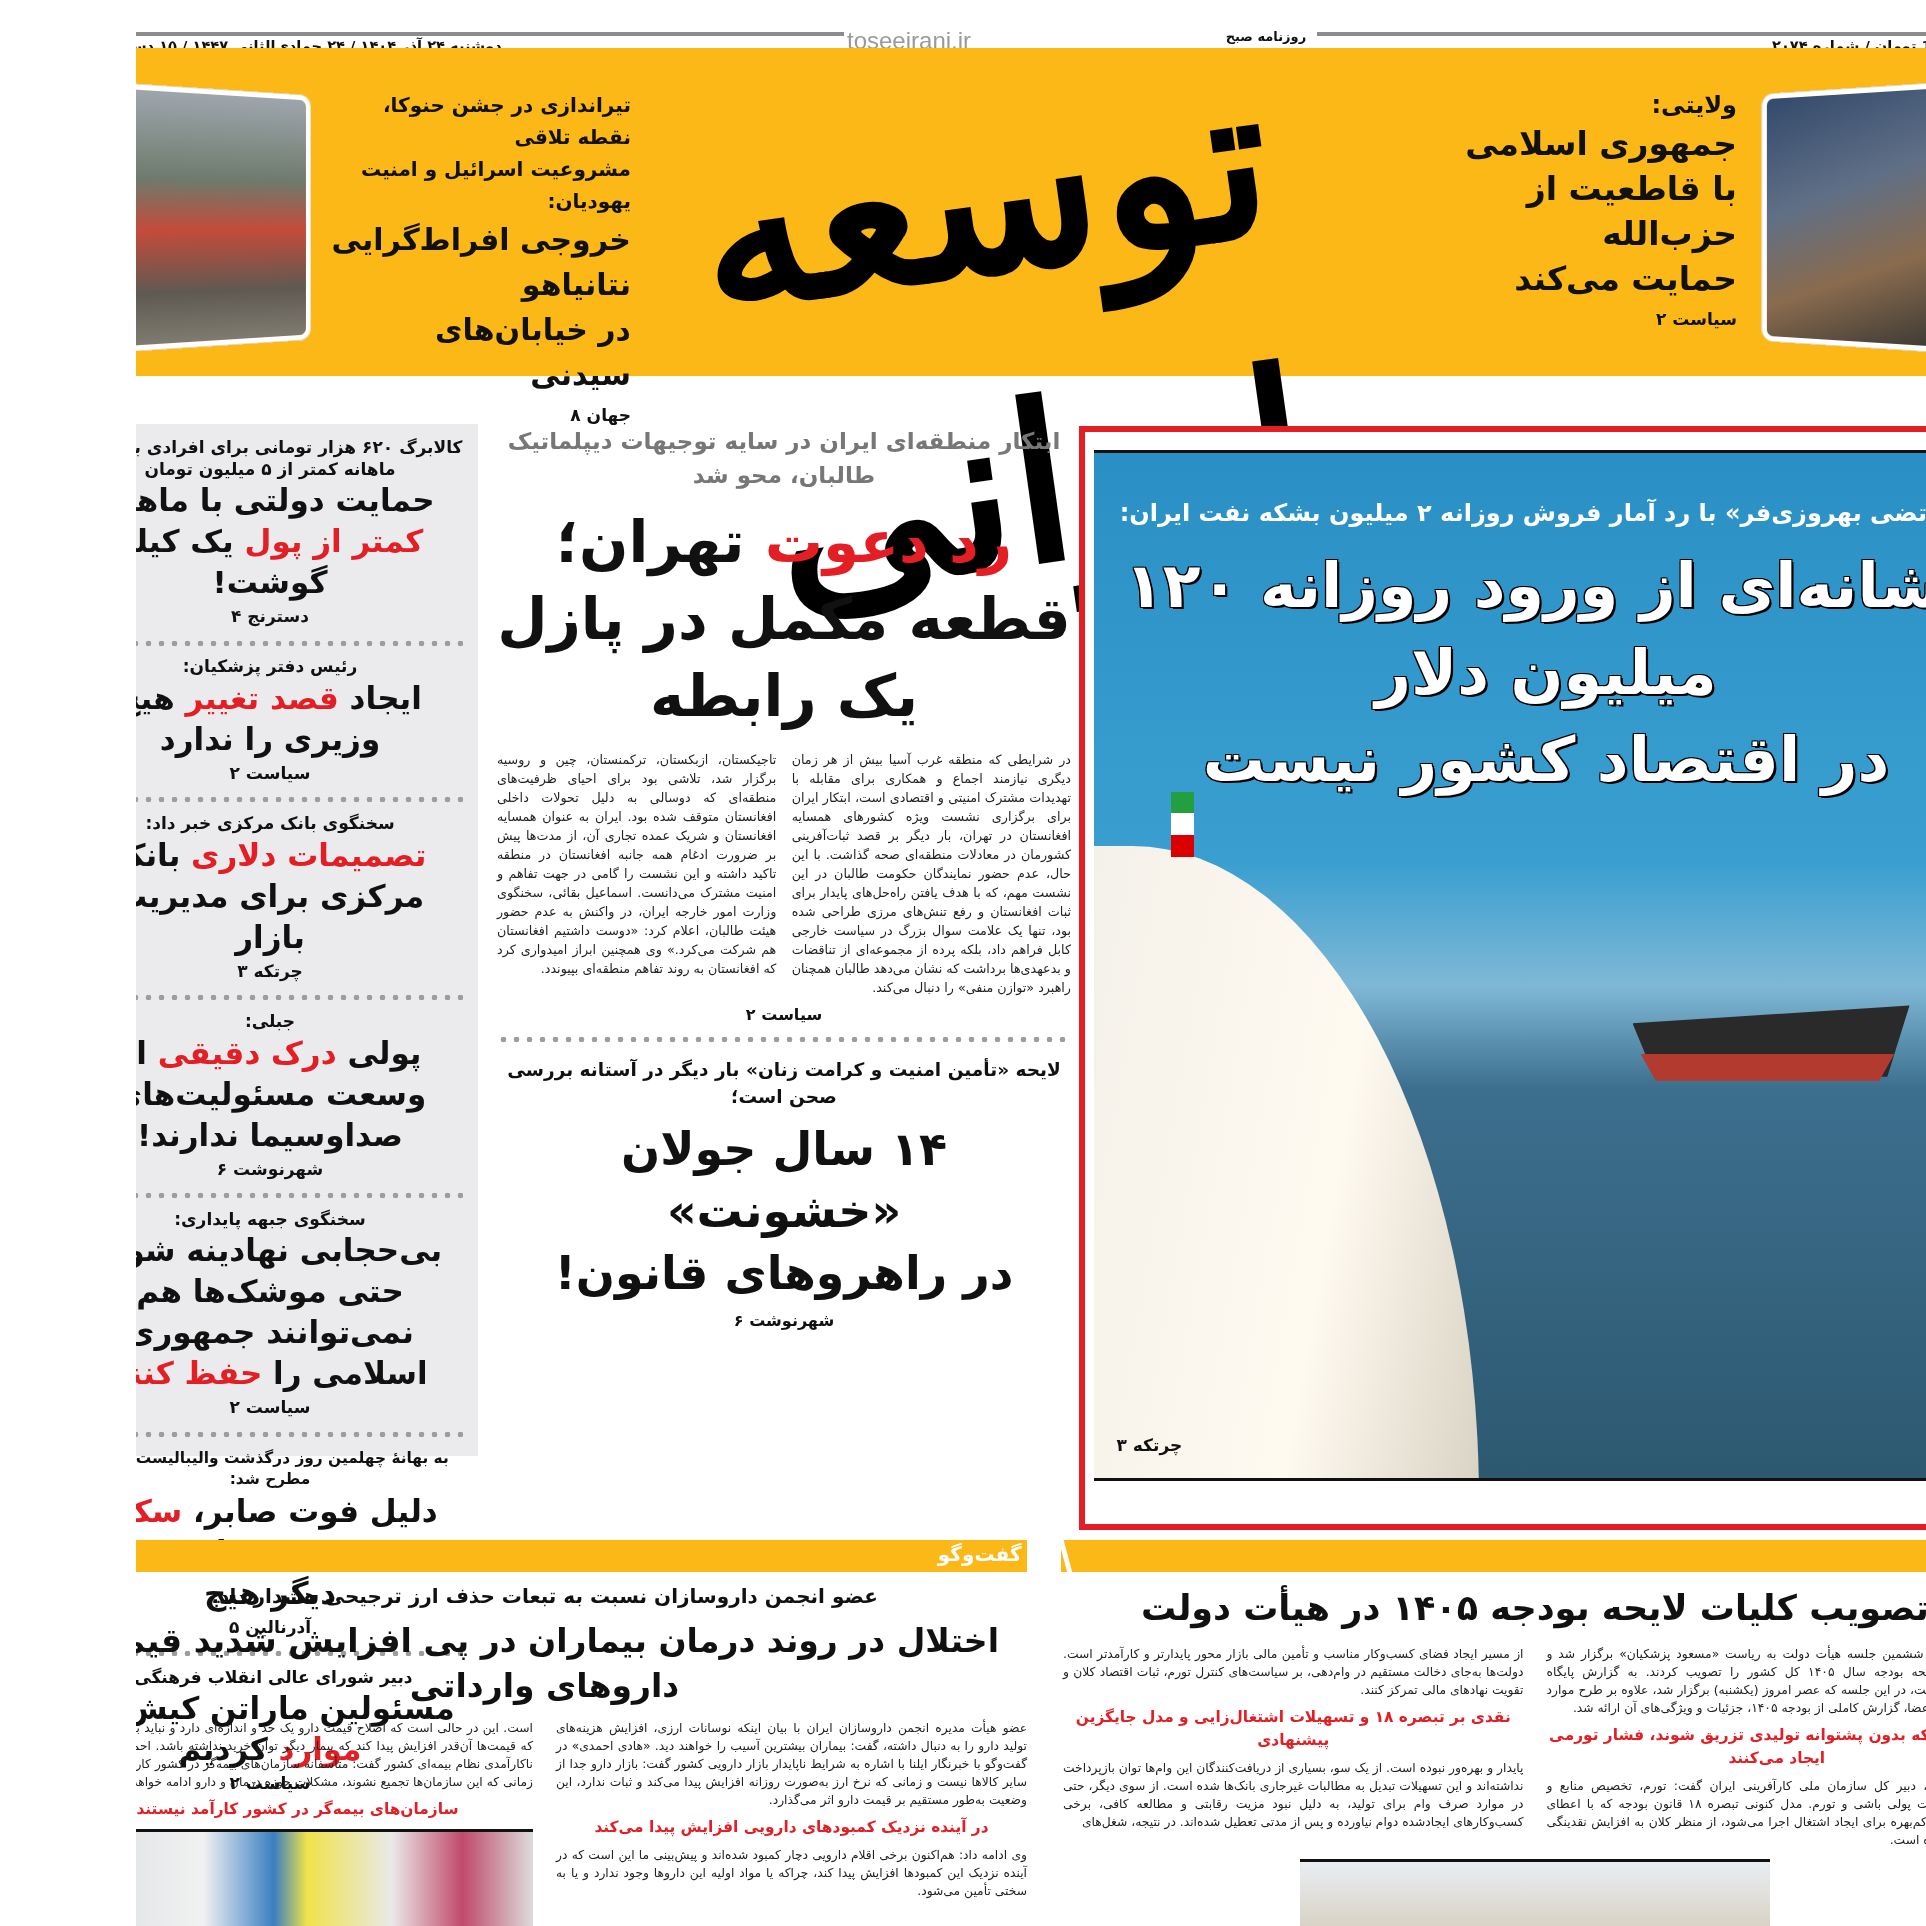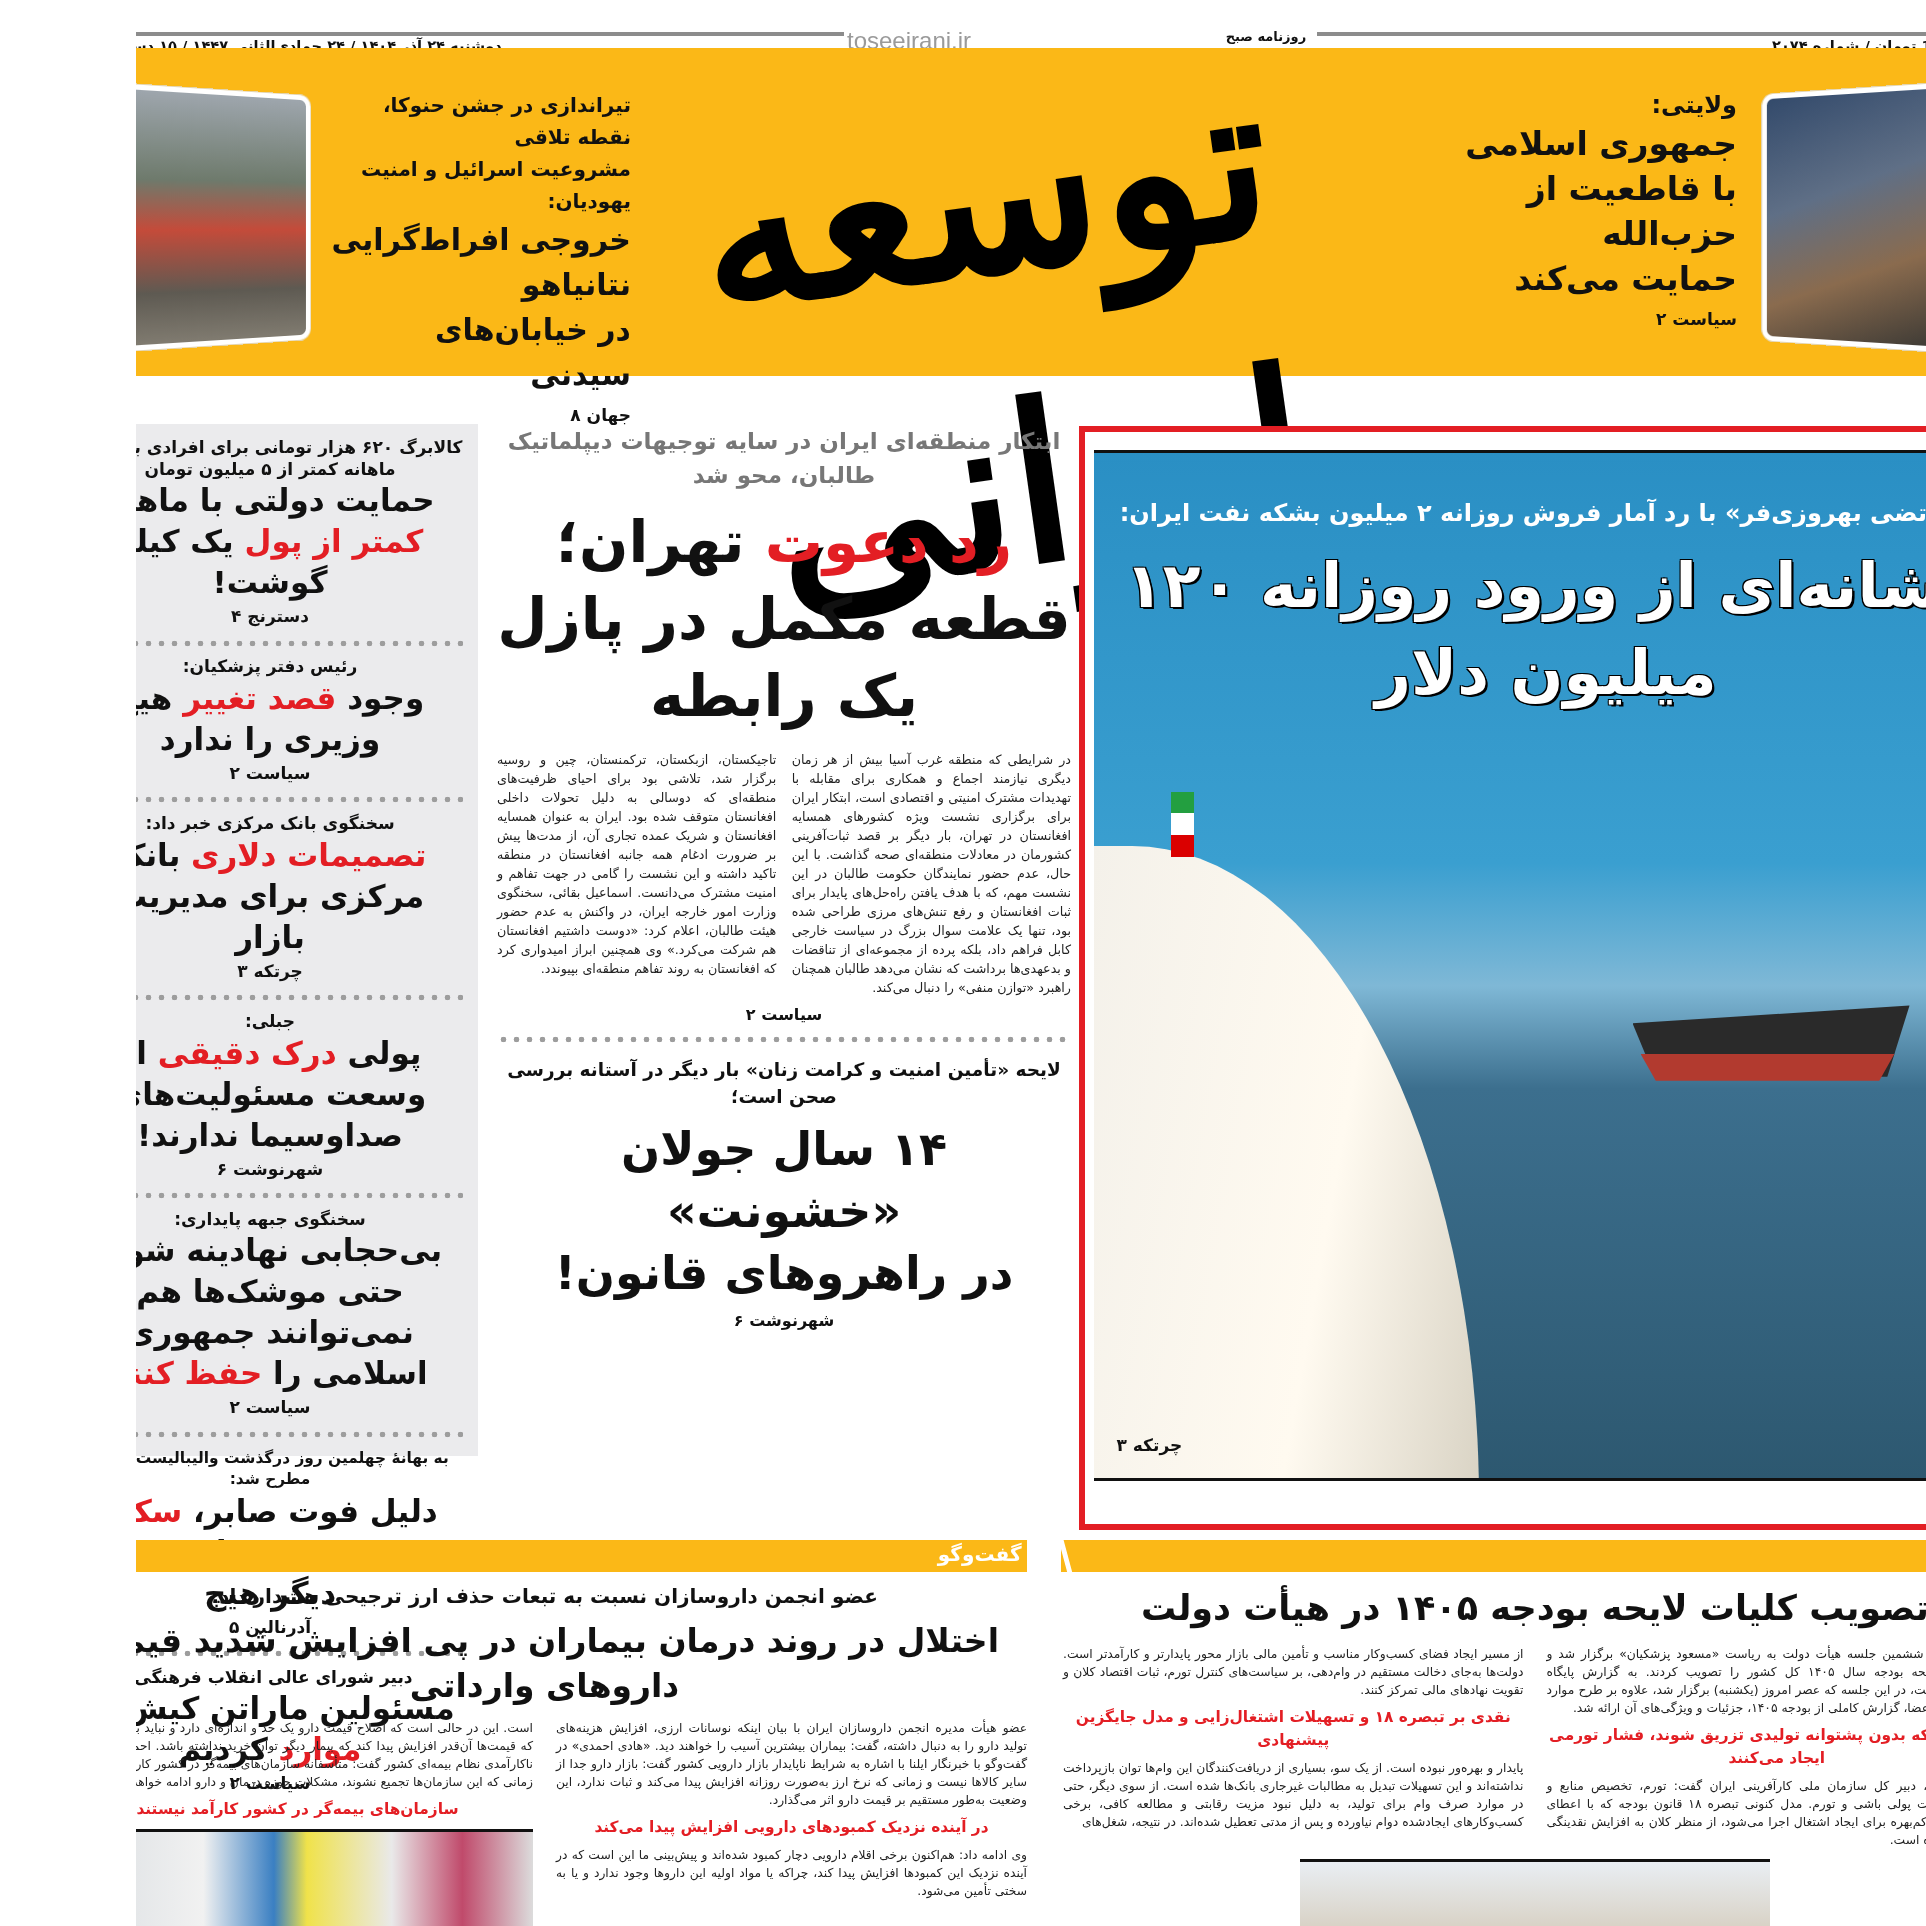--- a/index.html
+++ b/index.html
@@ -97,7 +97,7 @@
 
   <div class="sb-item">
     <div class="sb-kicker">رئیس دفتر پزشکیان:</div>
-    <div class="sb-head"><span>وجود </span><span class="red">قصد تغییر</span><span> هیچ وزیری را ندارد</span></div>
+    <div class="sb-head"><span>ایجاد </span><span class="red">قصد تغییر</span><span> هیچ وزیری را ندارد</span></div>
     <div class="sb-src">سیاست ۲</div>
   </div>
   <div class="dots"></div>

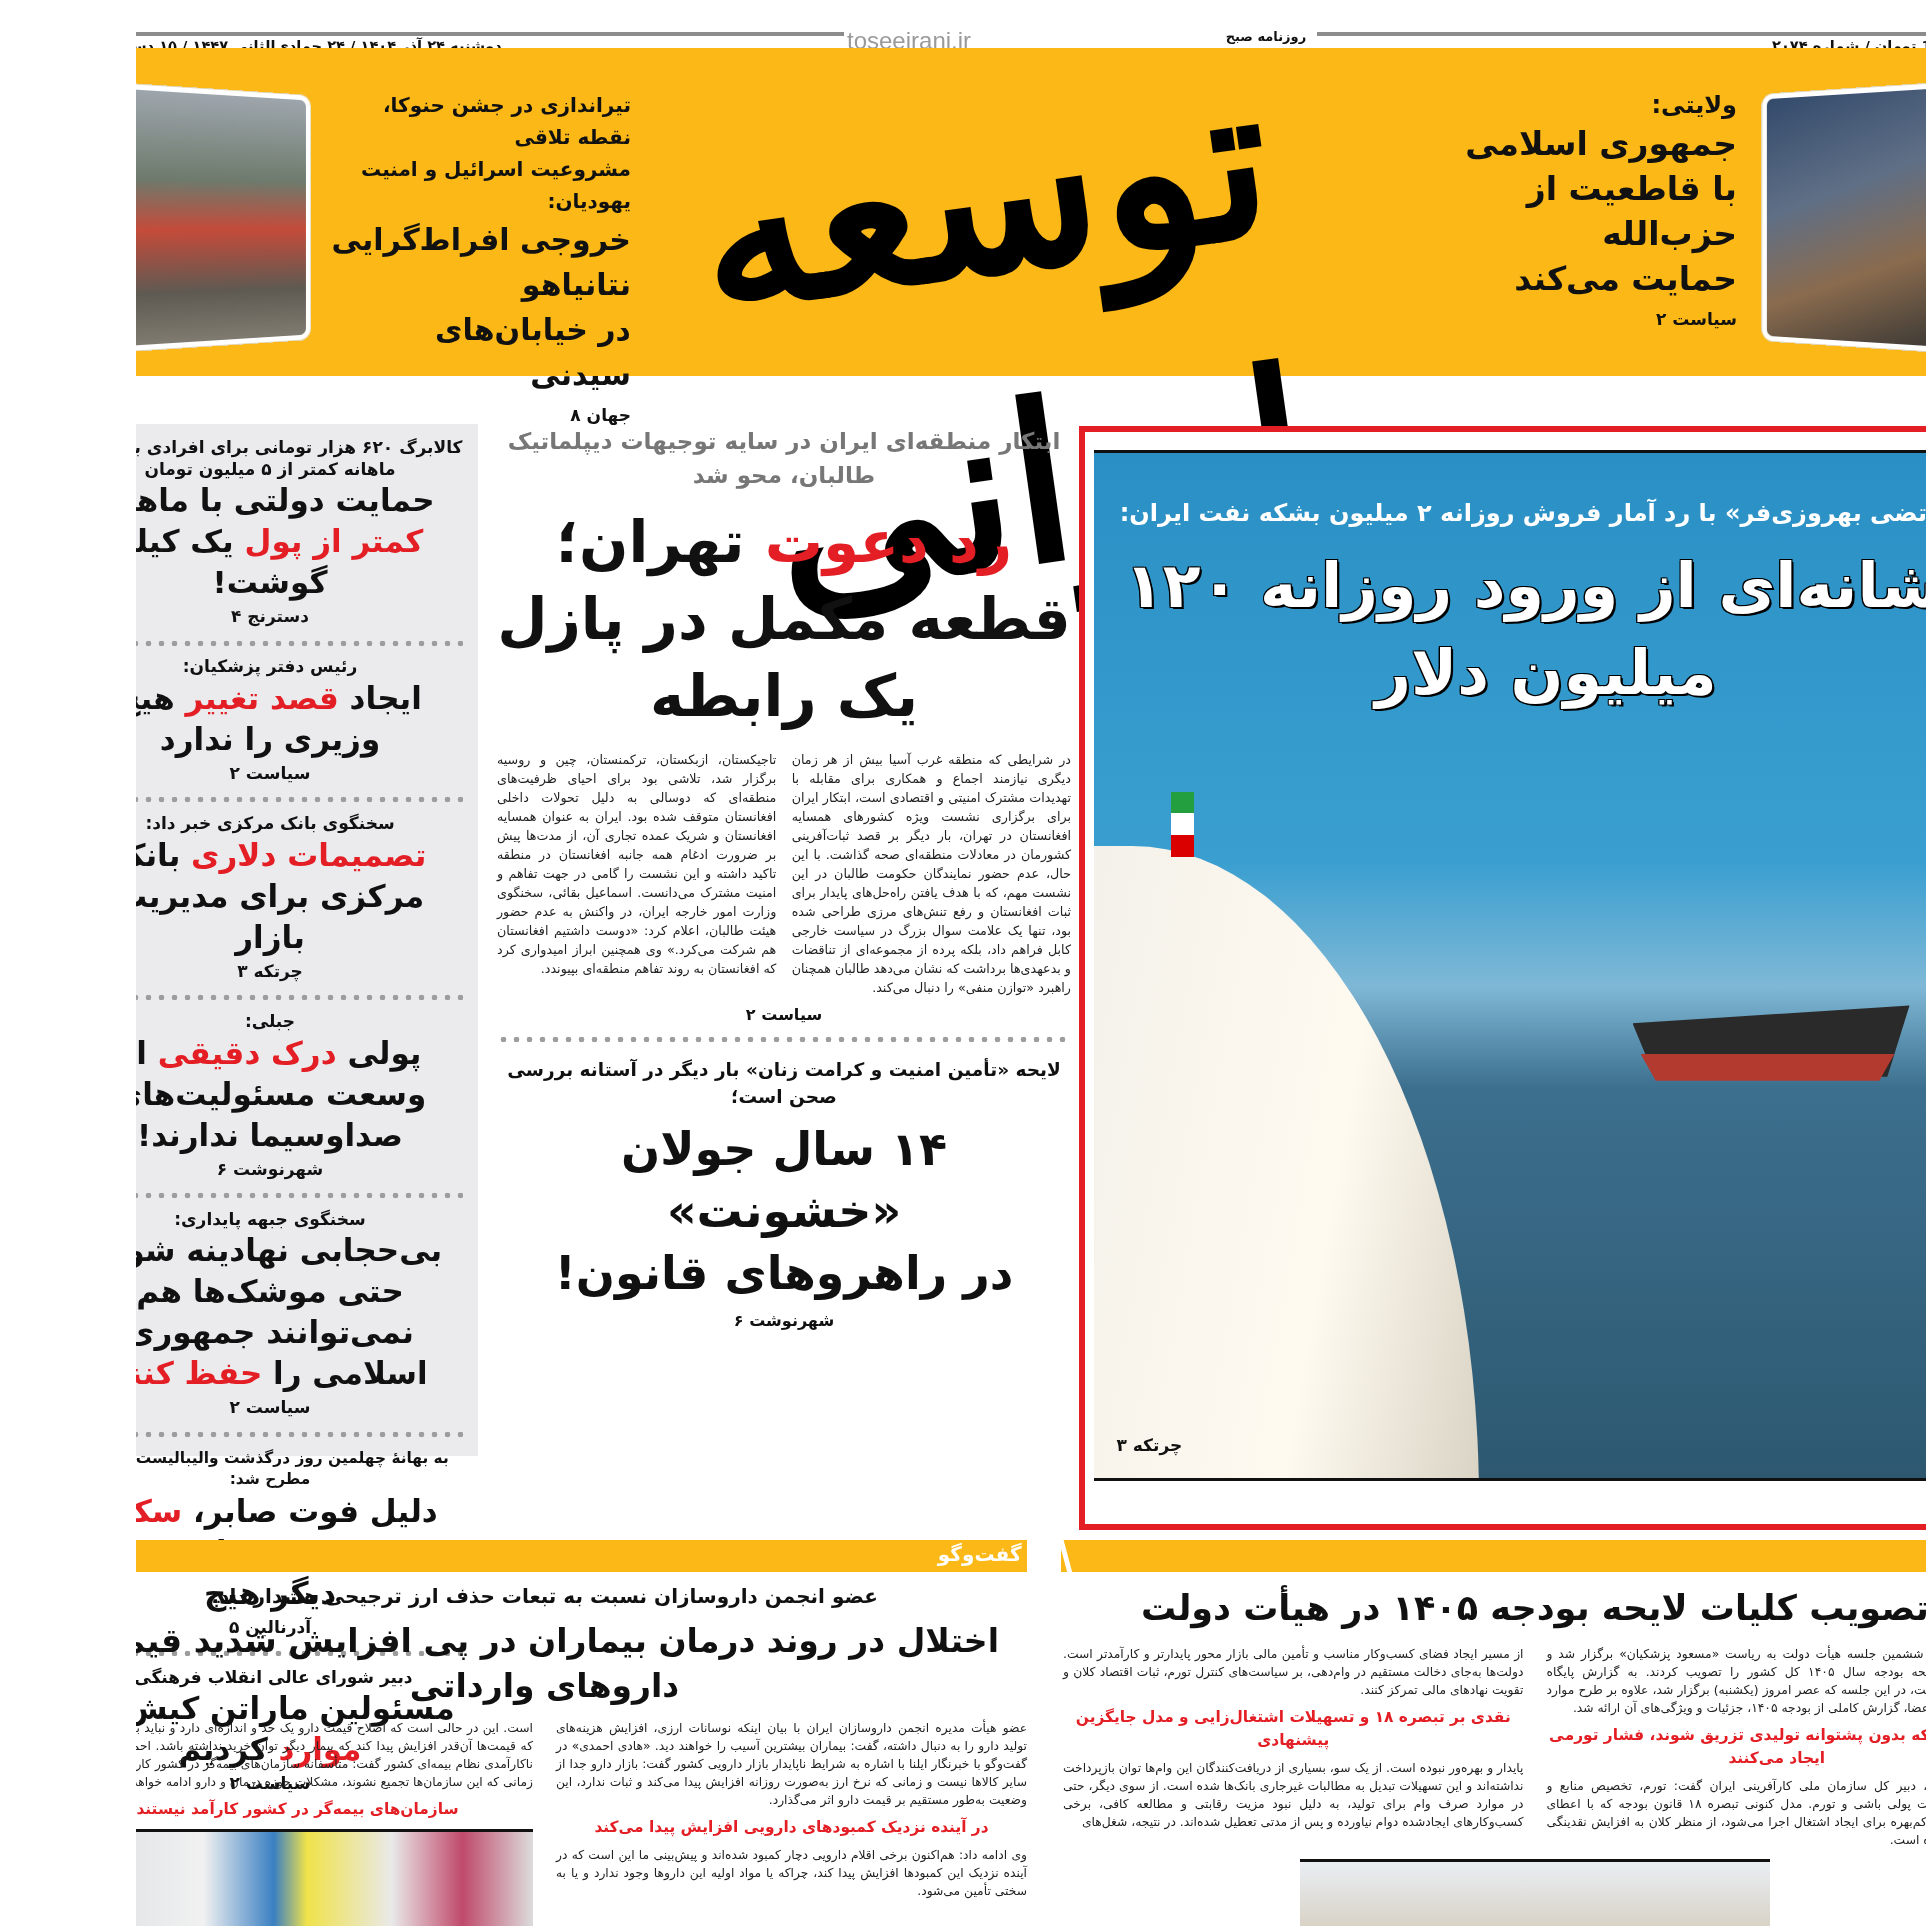--- a/index.html
+++ b/index.html
@@ -161,6 +161,7 @@
     <div class="mb-kicker">«مرتضی بهروزی‌فر» با رد آمار فروش روزانه ۲ میلیون بشکه نفت ایران:</div>
     <div class="mb-head">
       <div>نشانه‌ای از ورود روزانه ۱۲۰ میلیون دلار</div>
+      <div>در اقتصاد کشور نیست</div>
     </div>
     <div class="mb-src">چرتکه ۳</div>
   </div>

